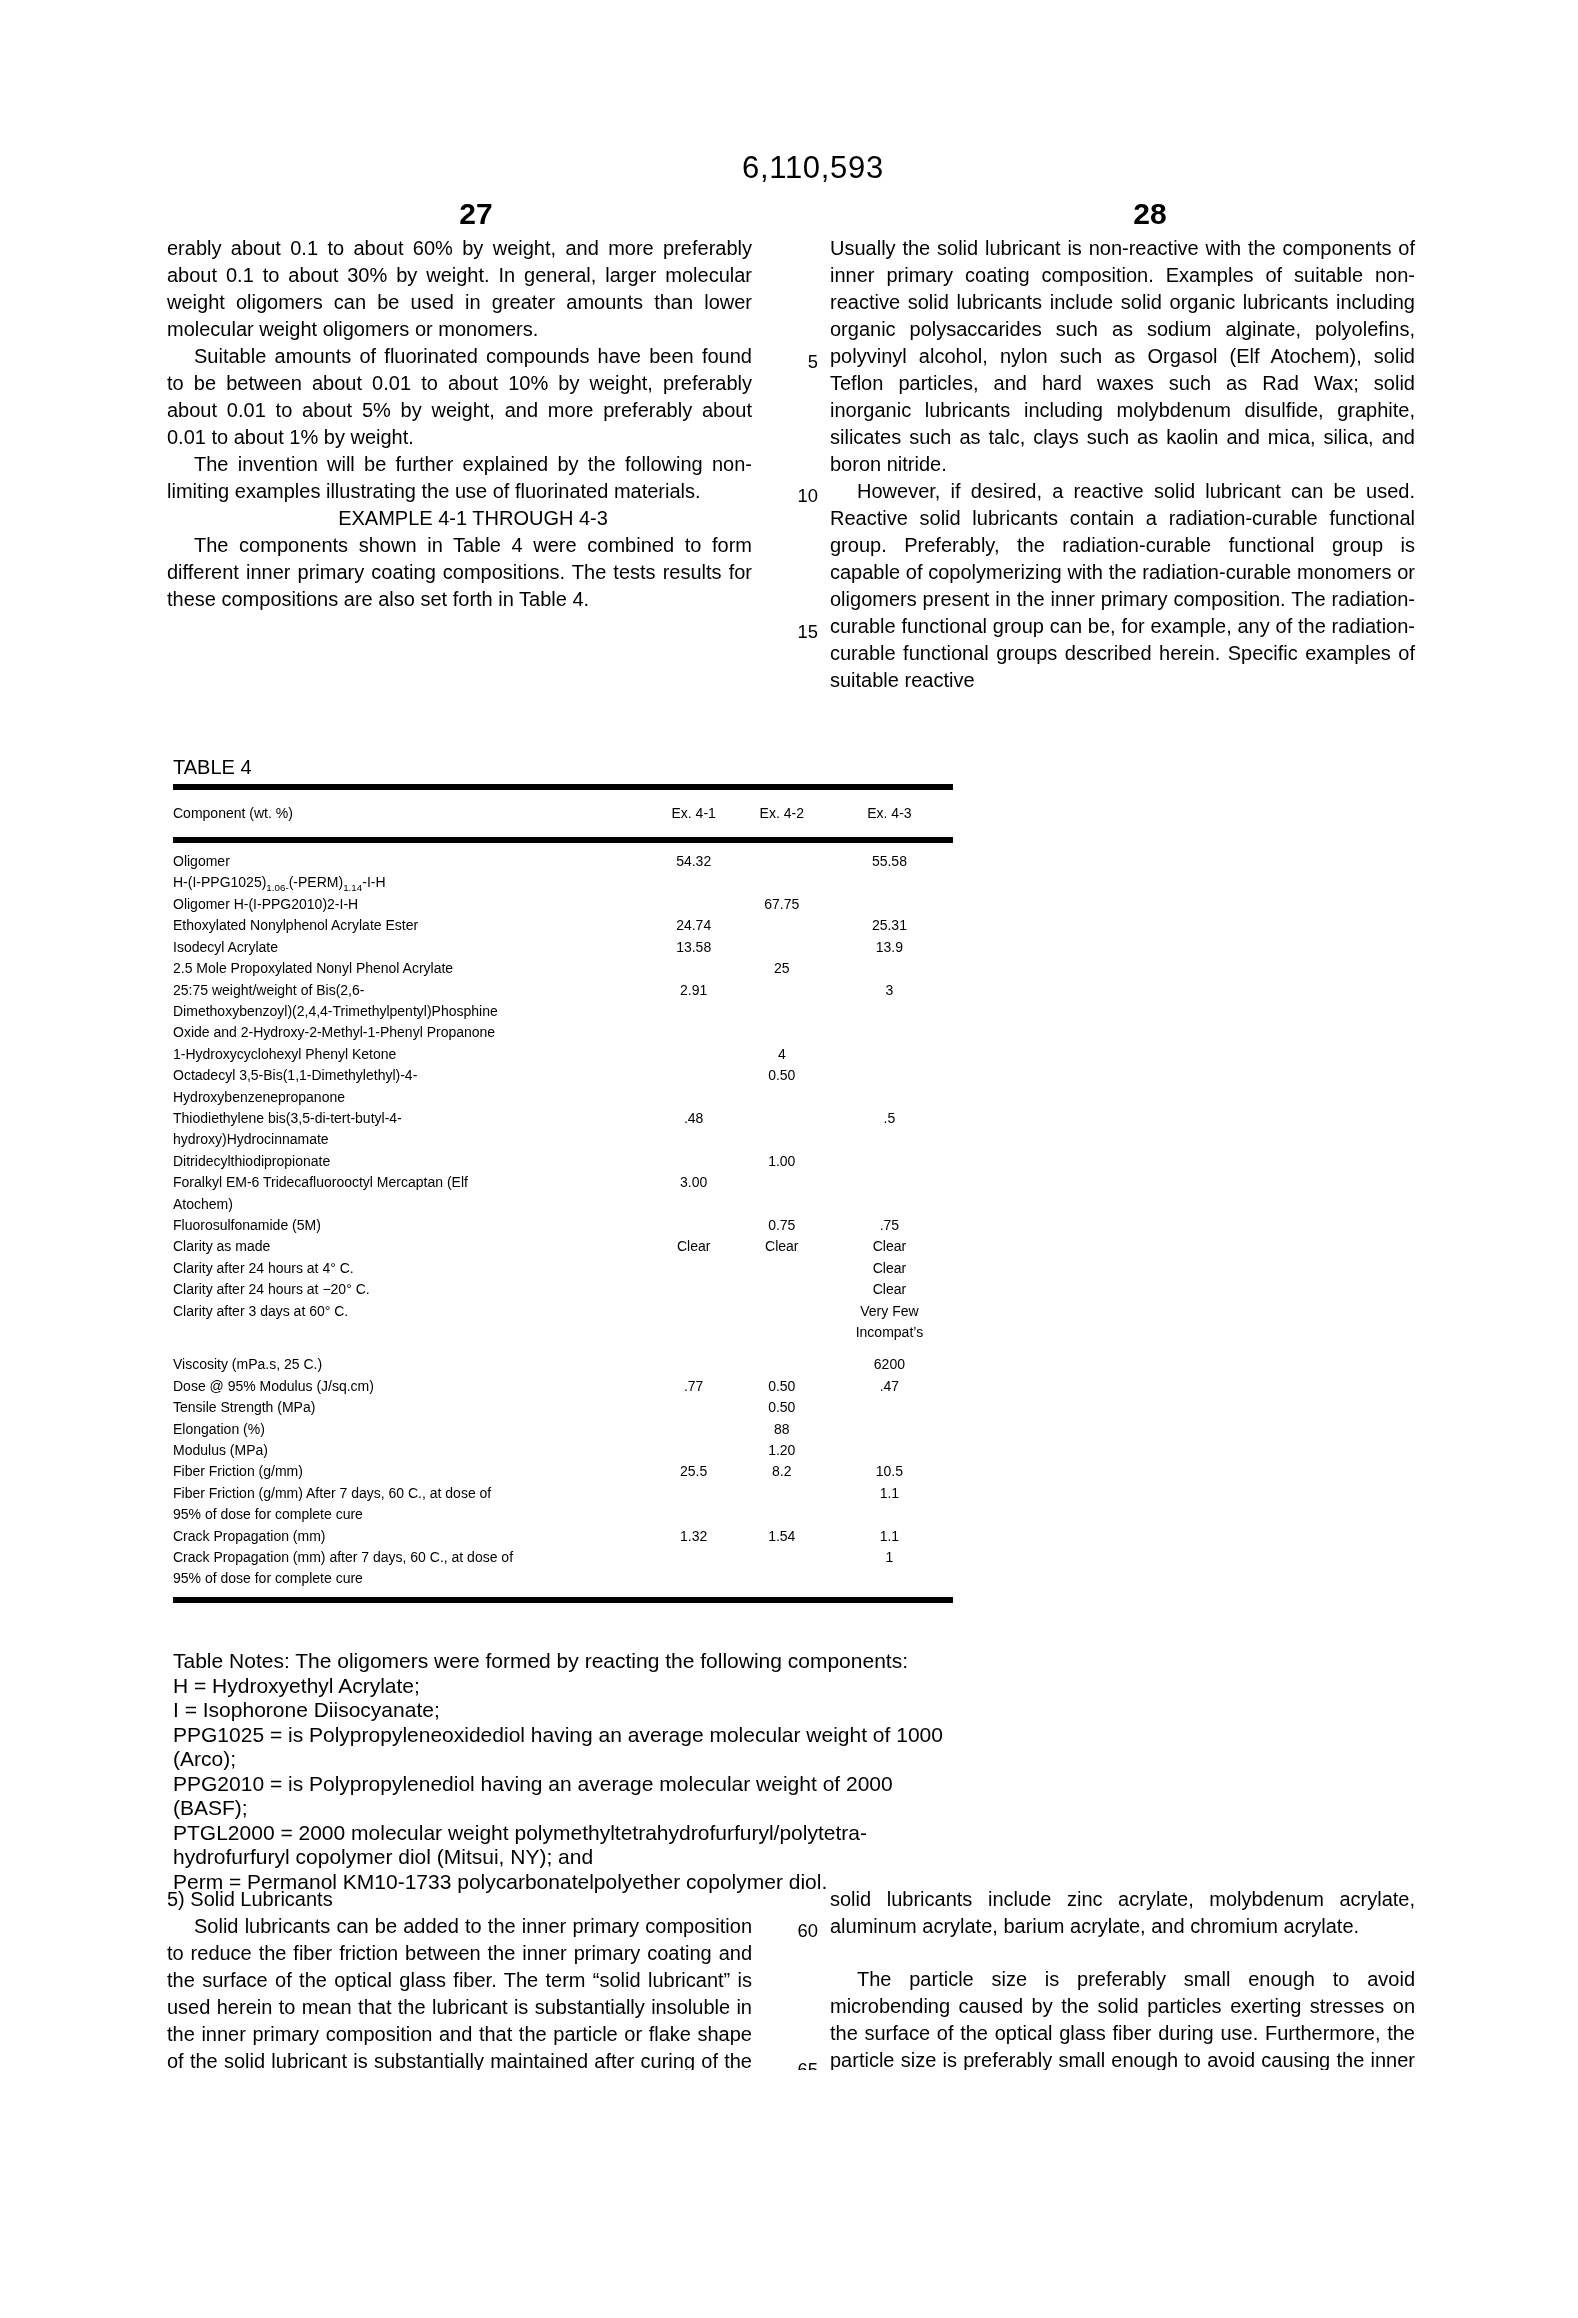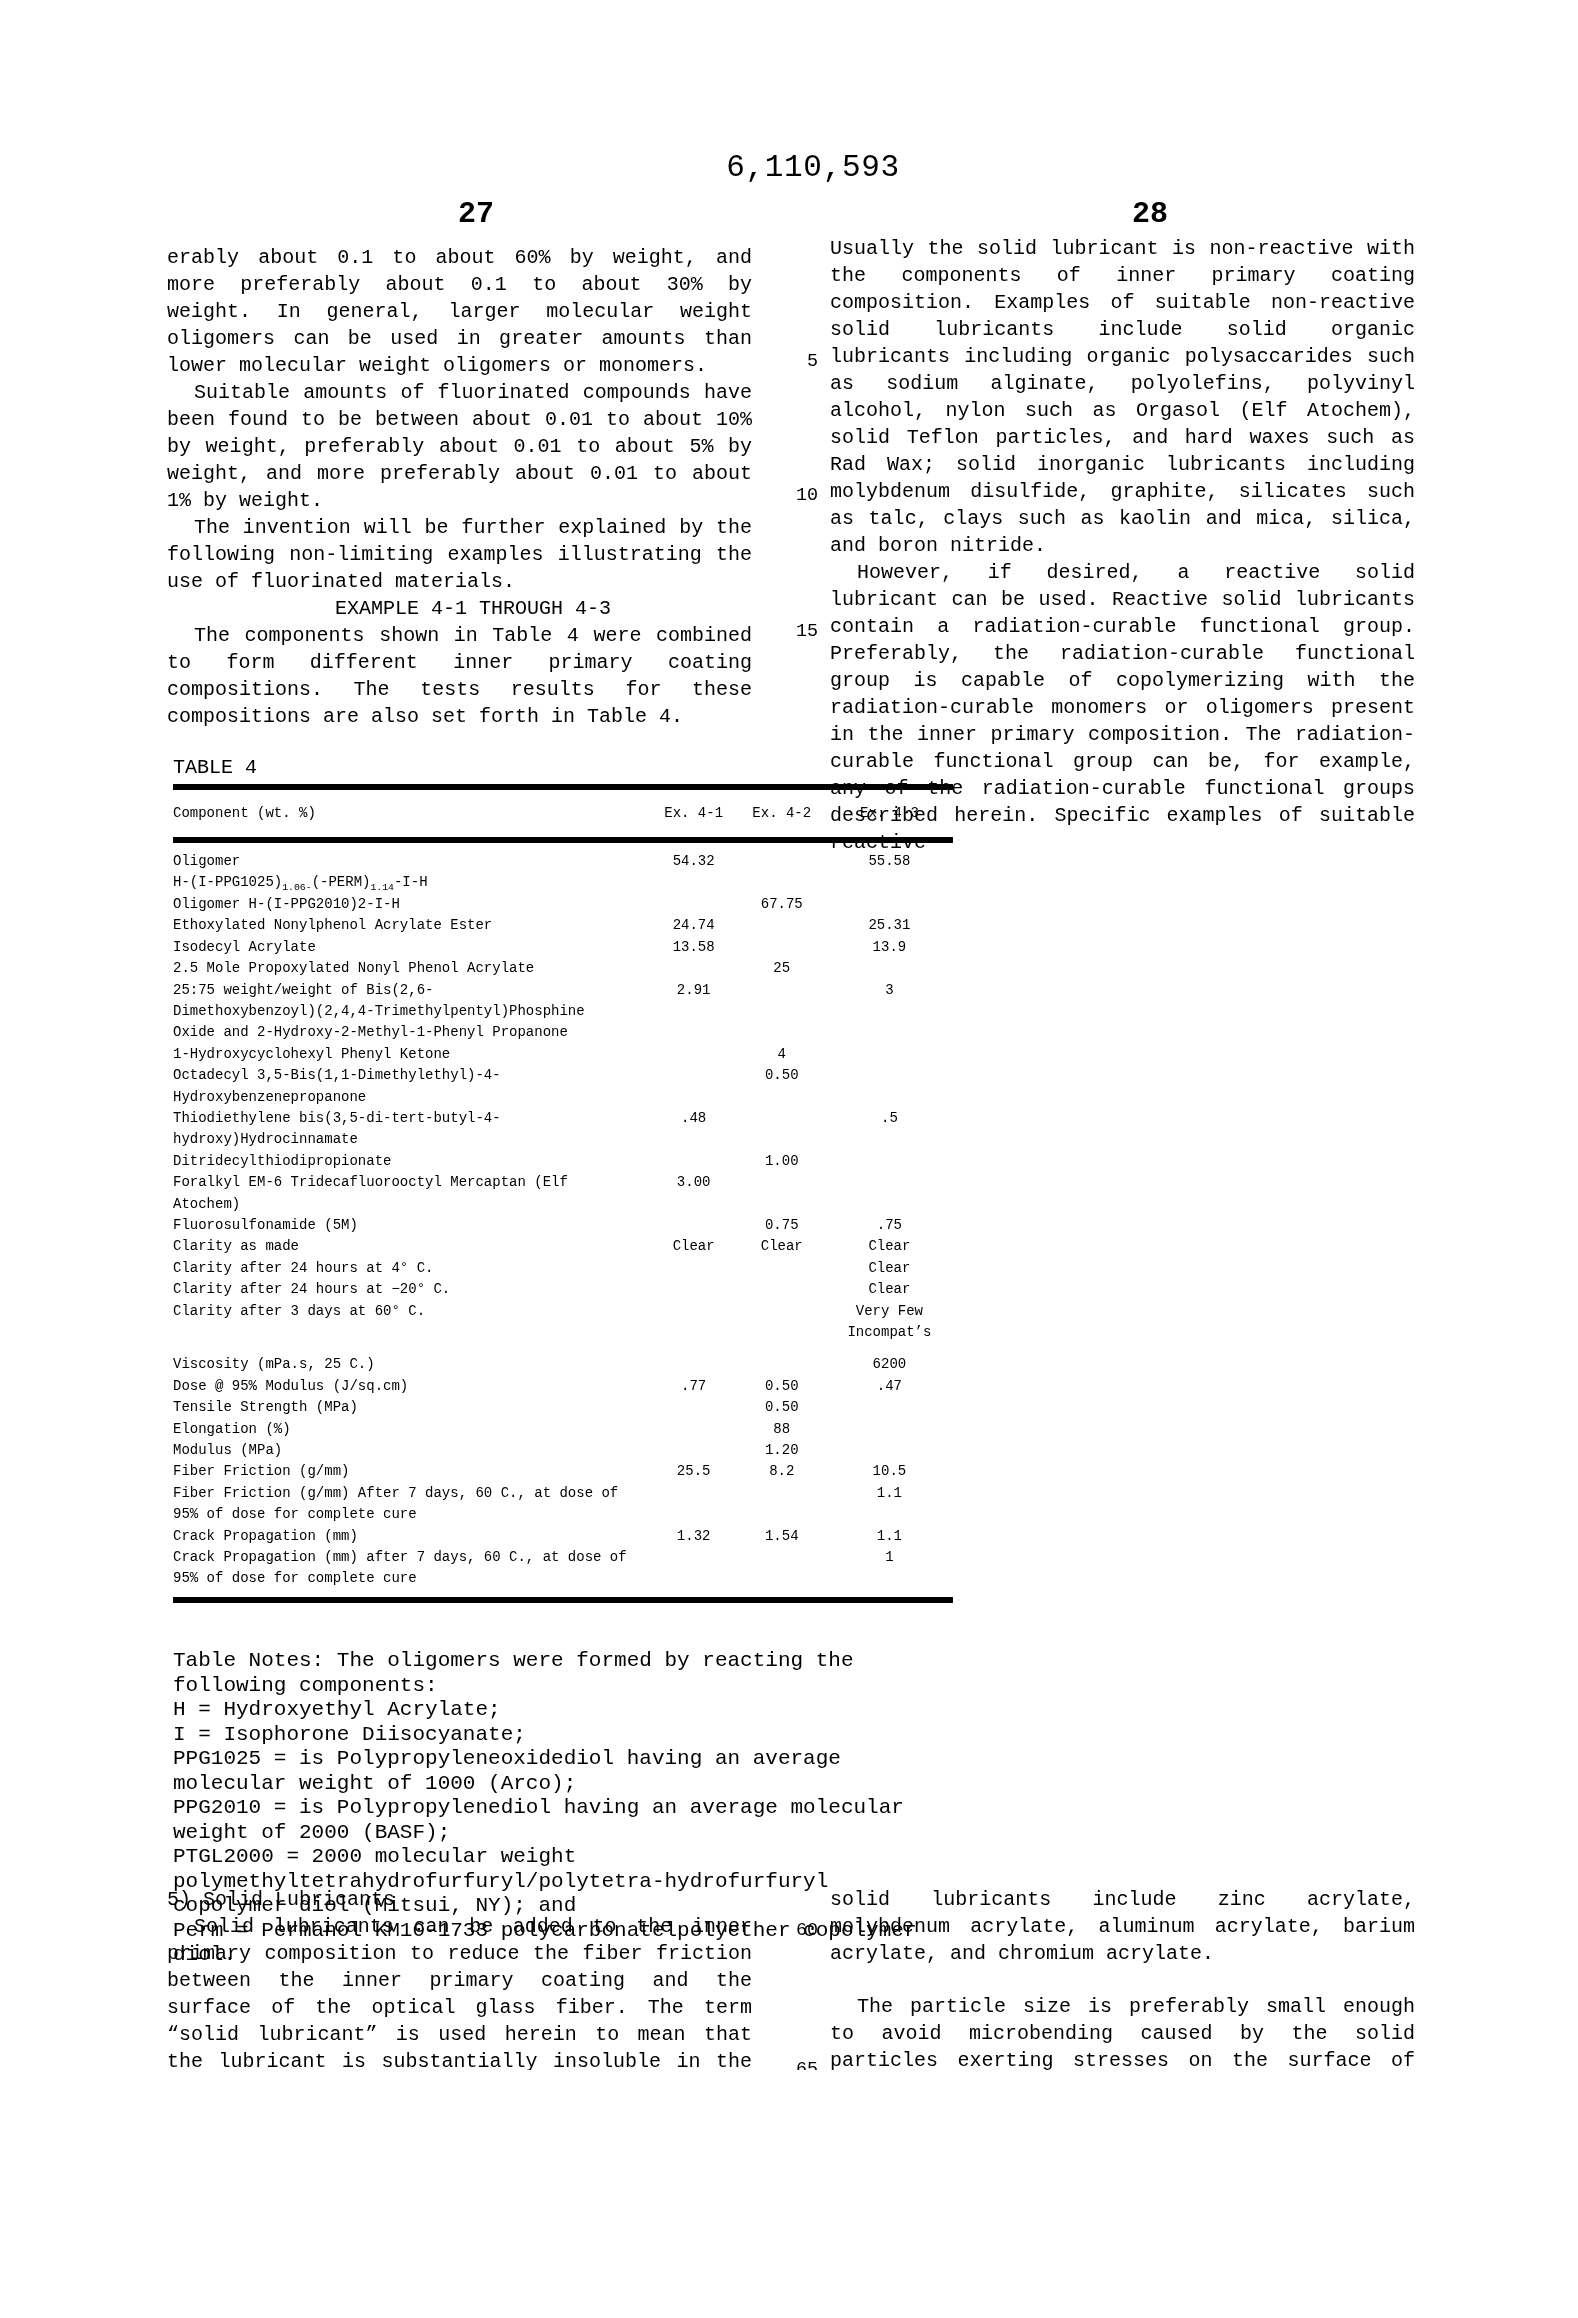--- a/index.html
+++ b/index.html
@@ -7,7 +7,7 @@
     position:relative;
     width:1578px;height:2070px;
     background:#fff;color:#000;
-    font-family:Liberation Mono, monospace;
+    font-family:Liberation Sans, sans-serif;
     overflow:hidden;
   }
   .patent-number{

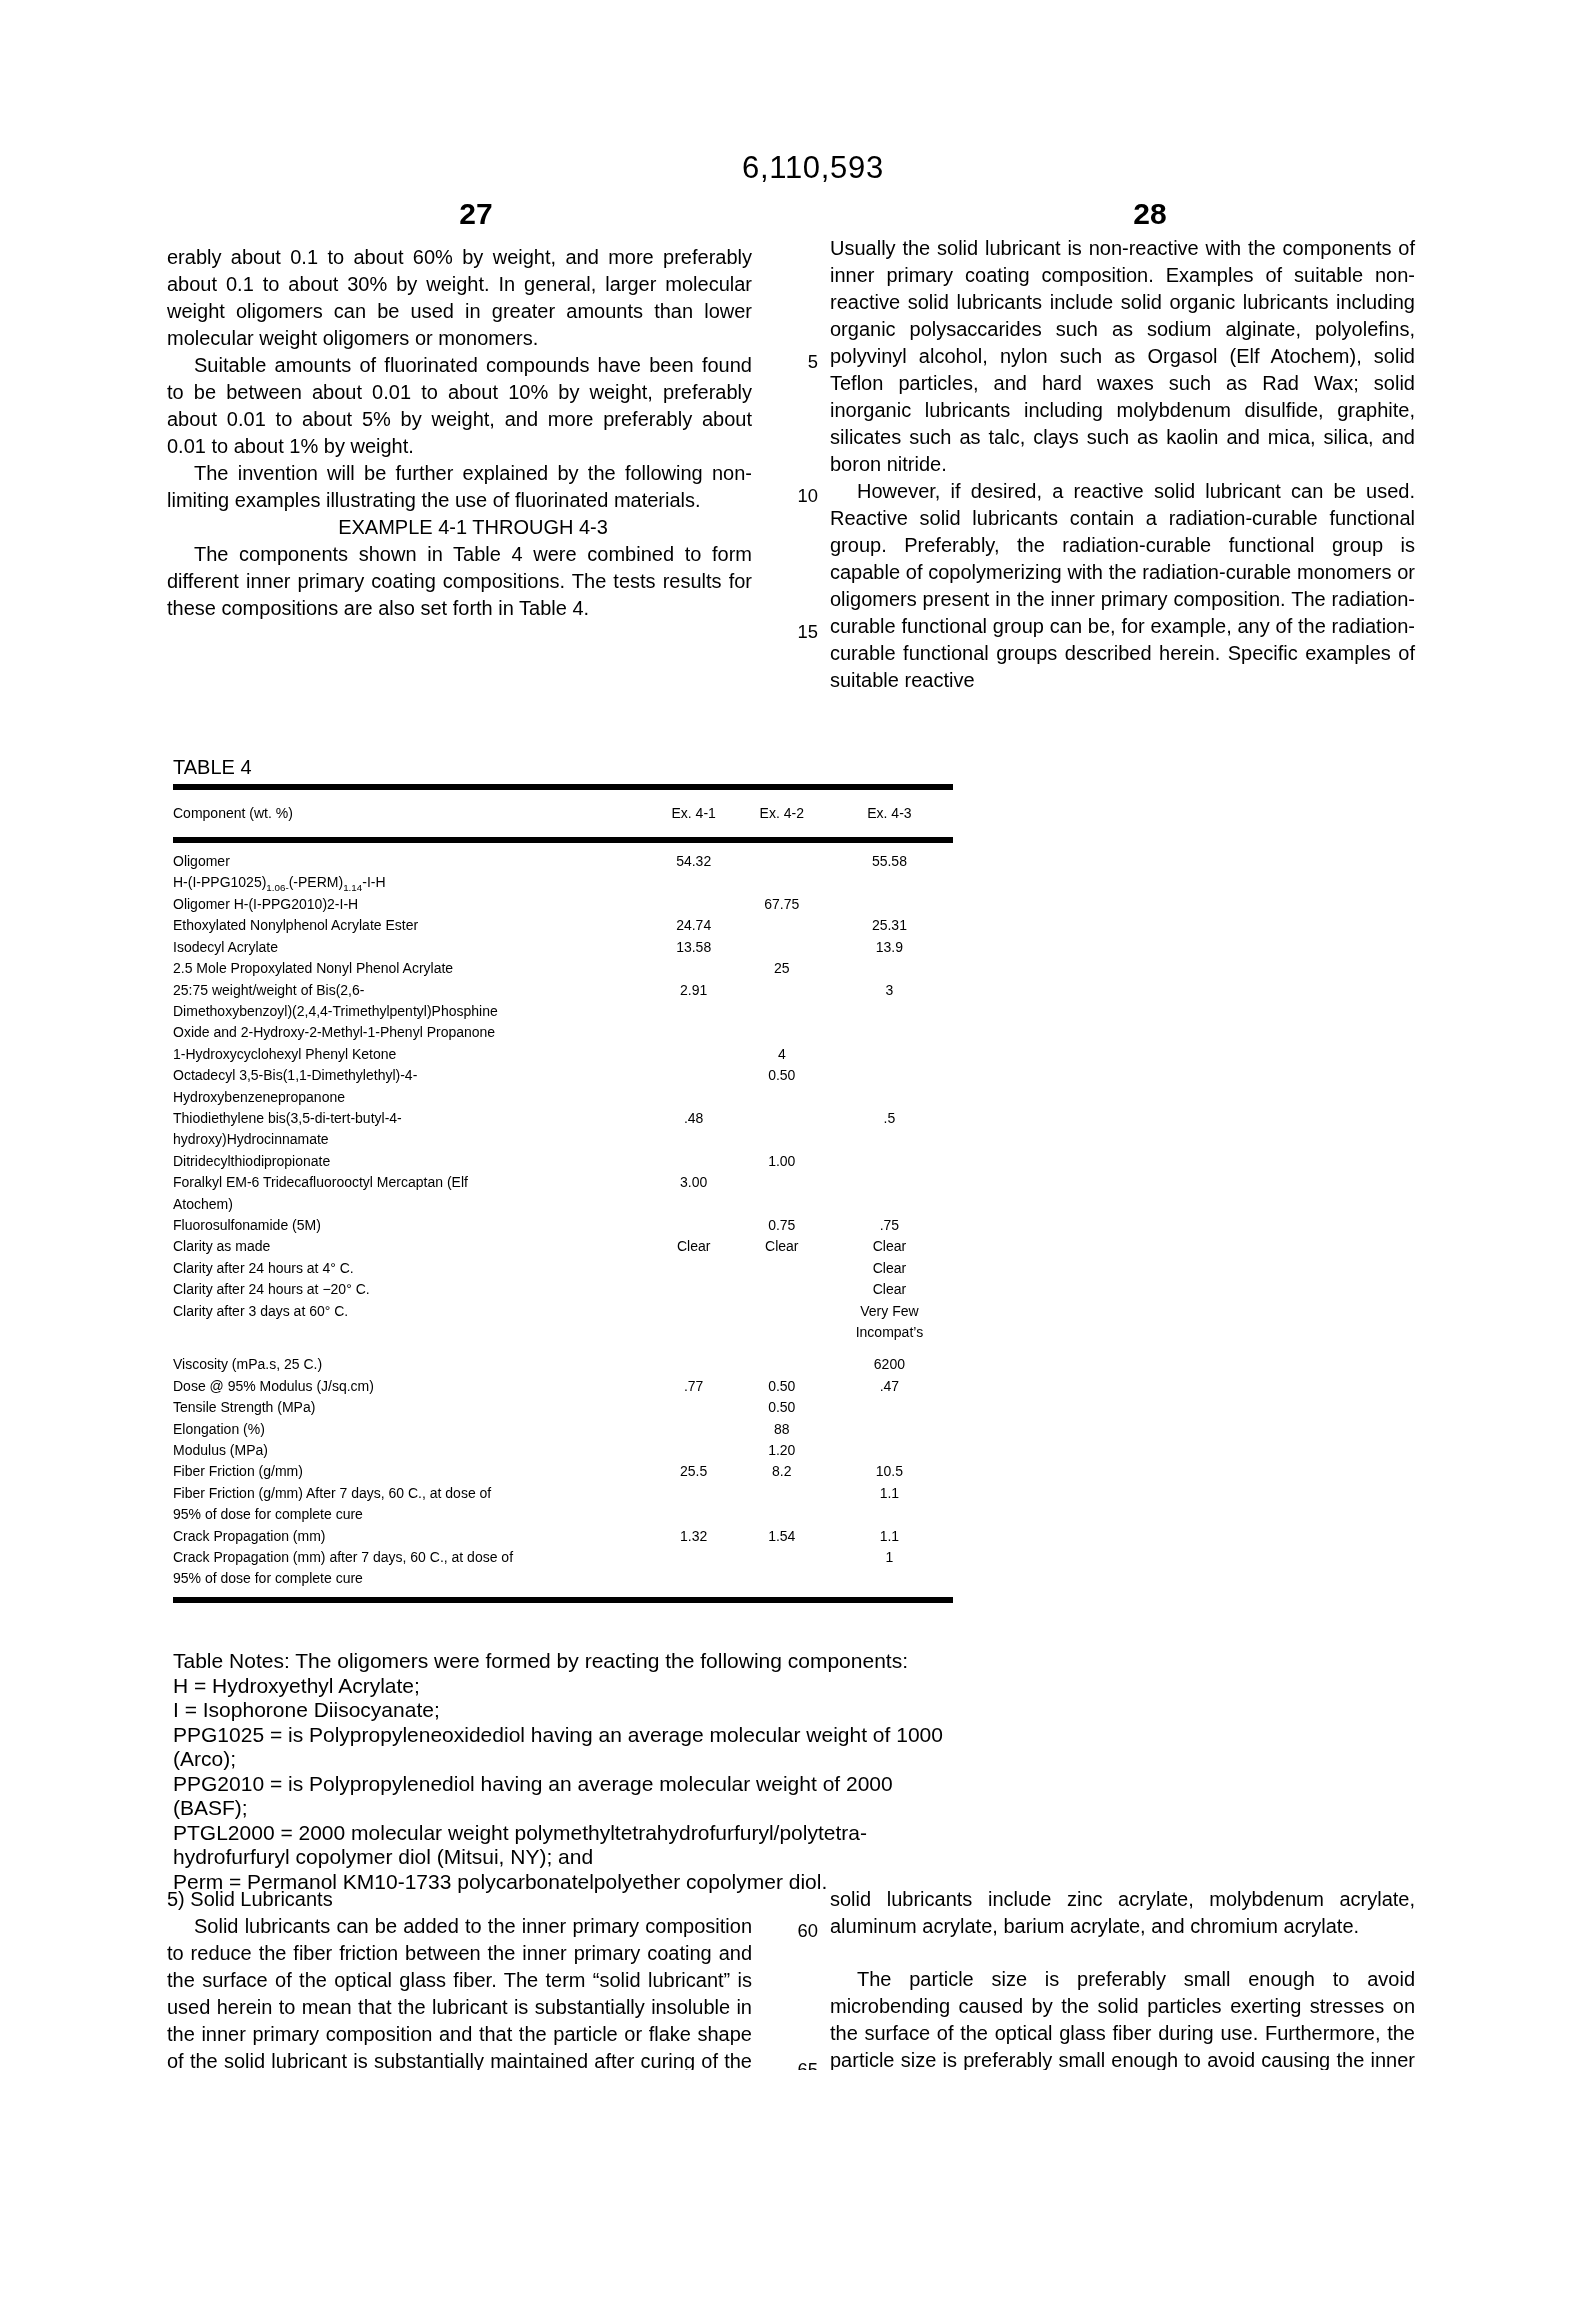--- a/index.html
+++ b/index.html
@@ -32,7 +32,7 @@
     text-align:center;text-indent:0;
     margin:37px 0 23px 0;font-size:20px;font-weight:normal;
   }
-  .col-27{left:167px;top:235px;margin-top:9px;}
+  .col-27{left:167px;top:235px;}
   .col-28{left:830px;top:235px;}
   .col-bl{left:167px;top:1886px;}
   .col-br{left:830px;top:1886px;}

